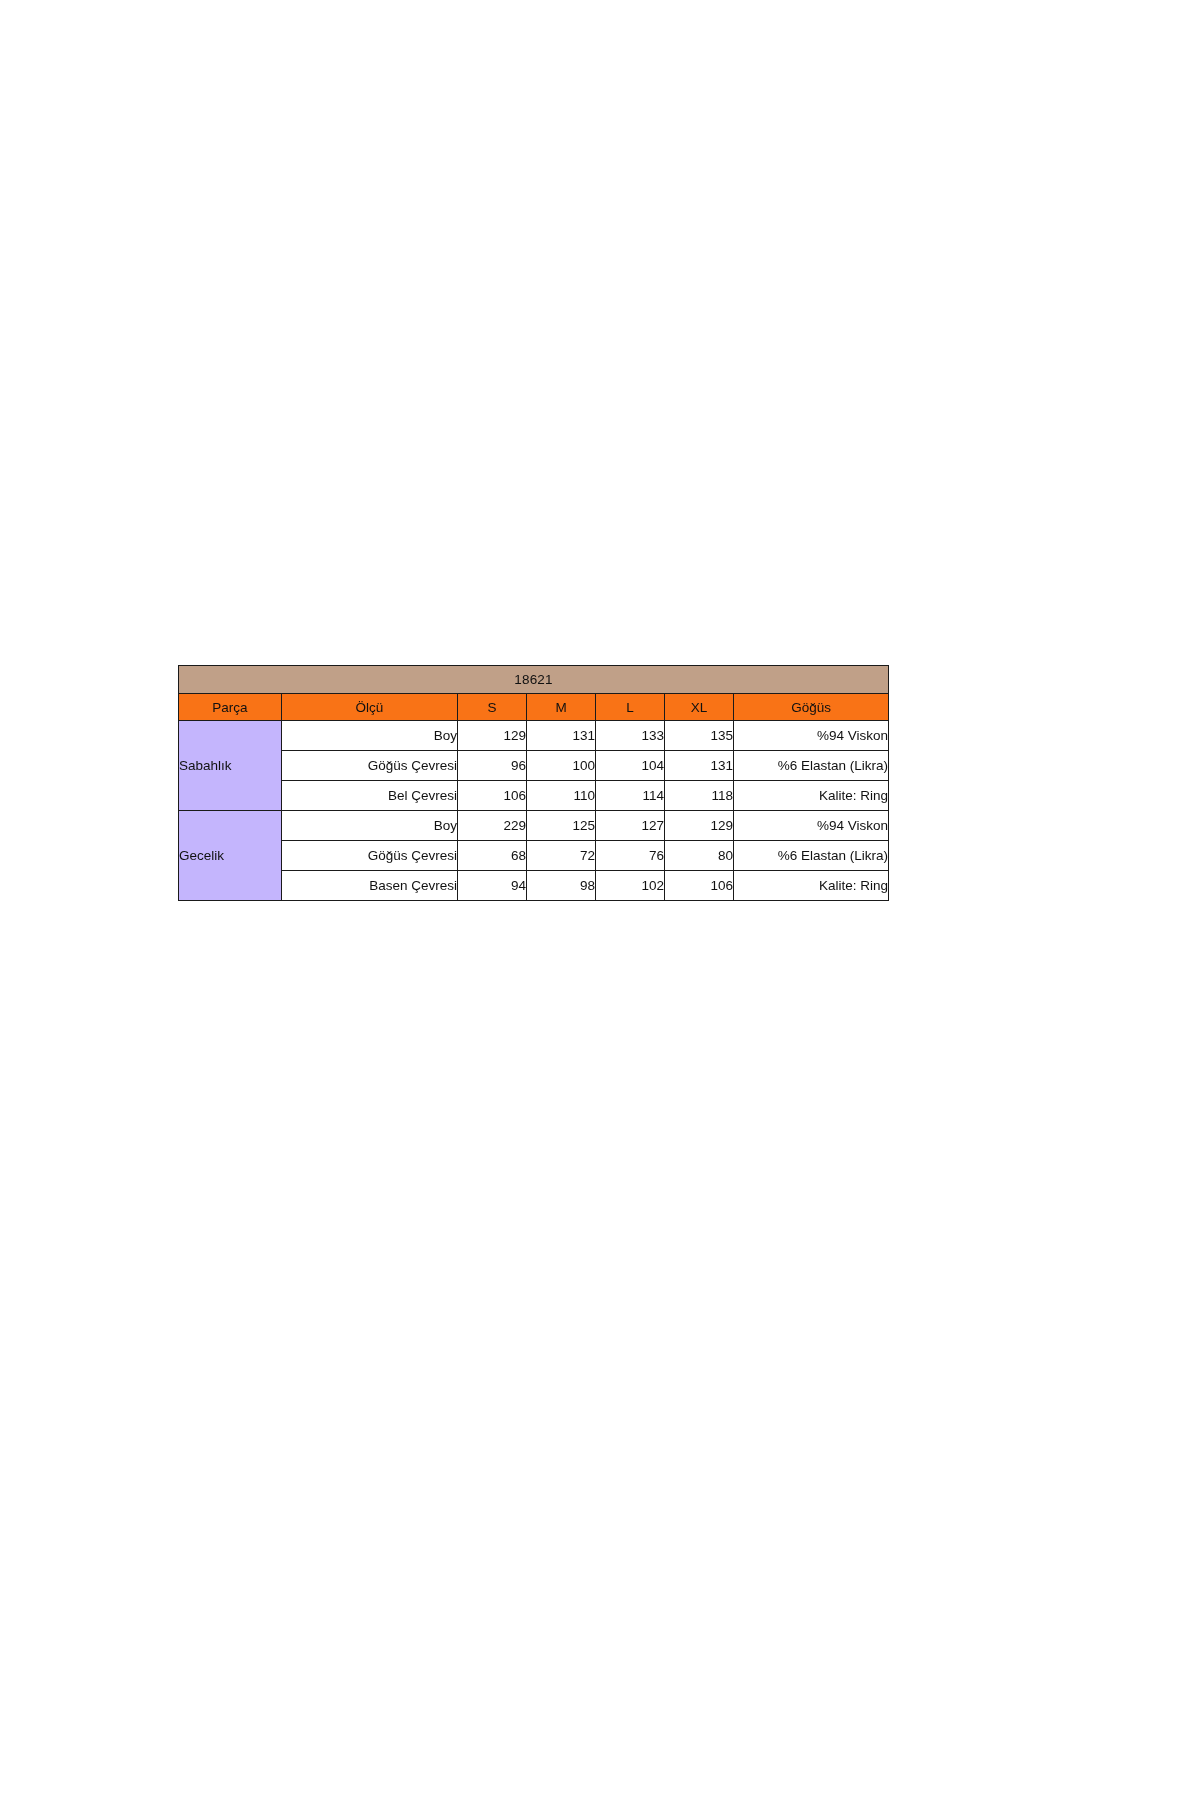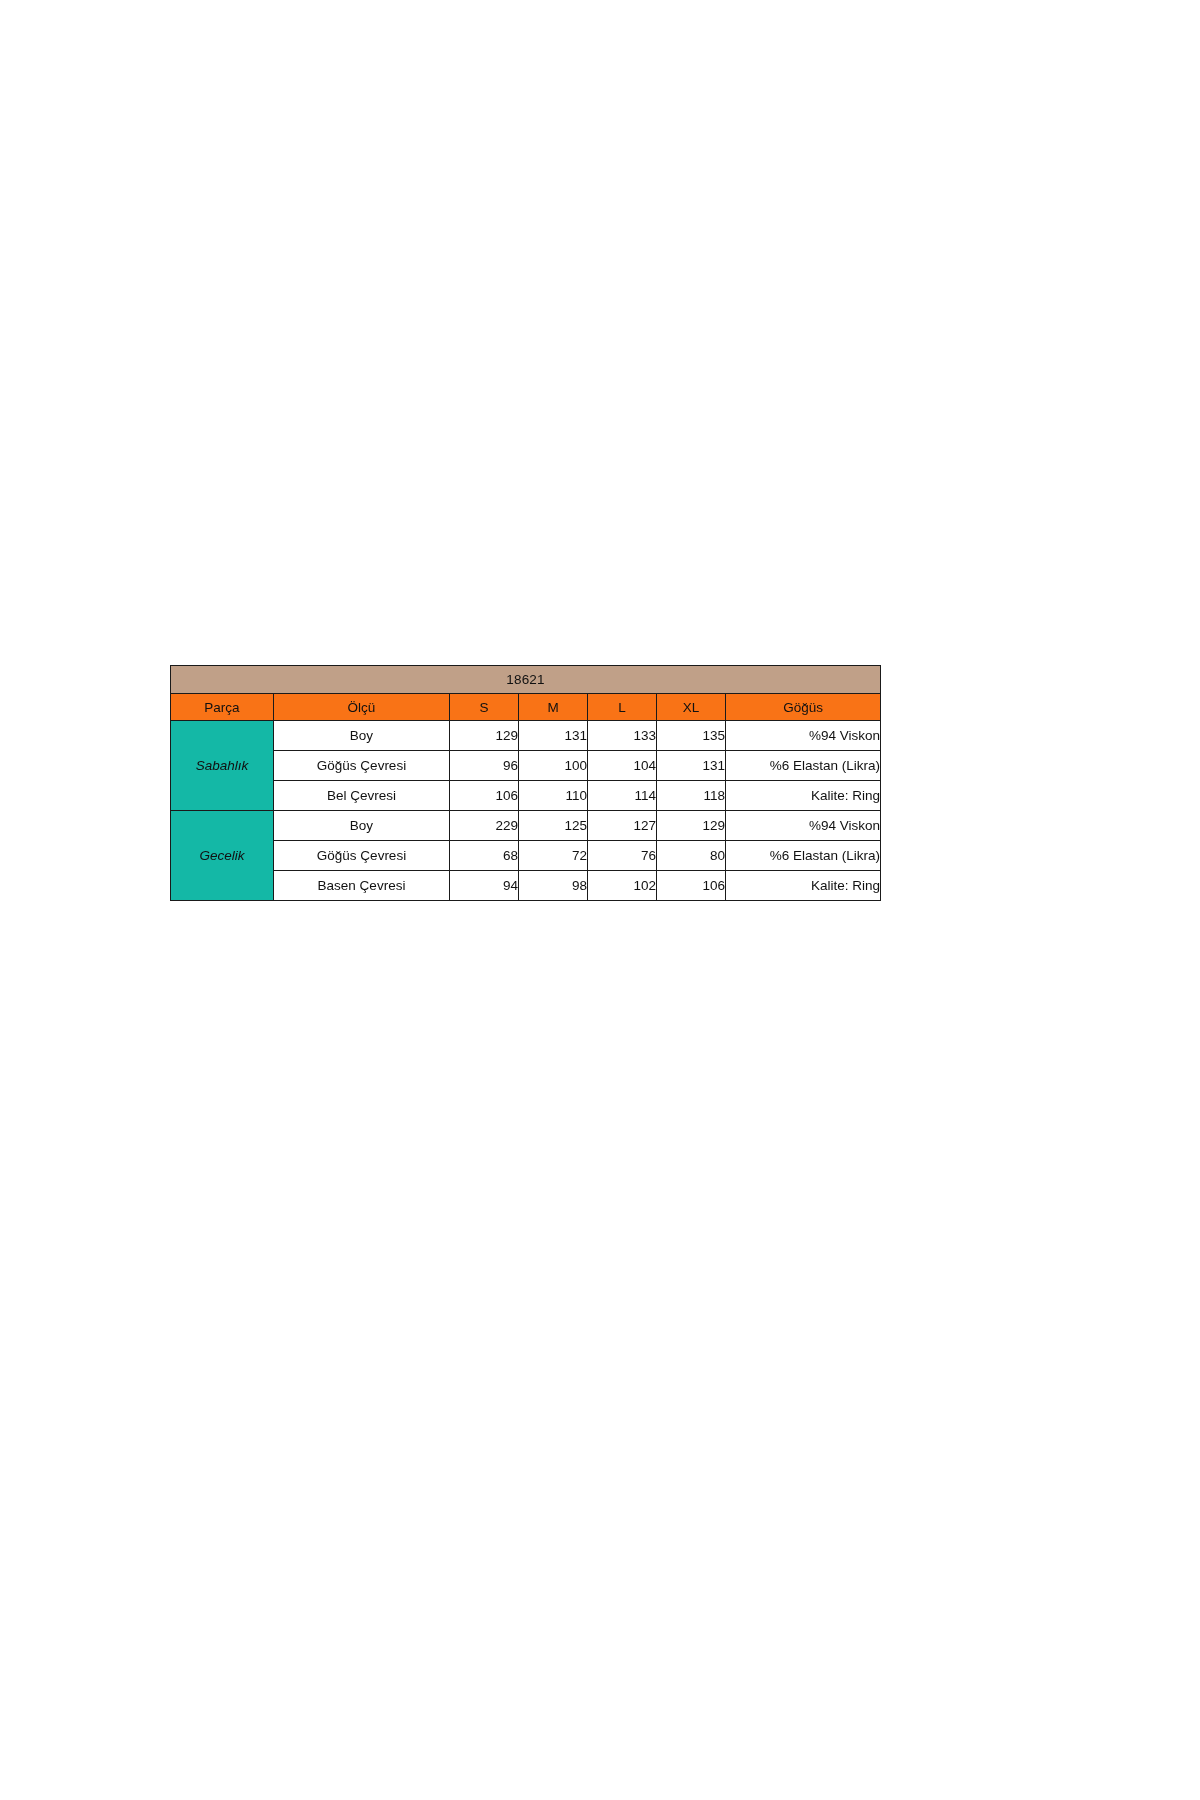--- a/index.html
+++ b/index.html
@@ -15,7 +15,7 @@
   }
   .sheet {
     position: absolute;
-    left: 170px;
+    left: 178px;
     top: 665px;
     width: 710px;
   }

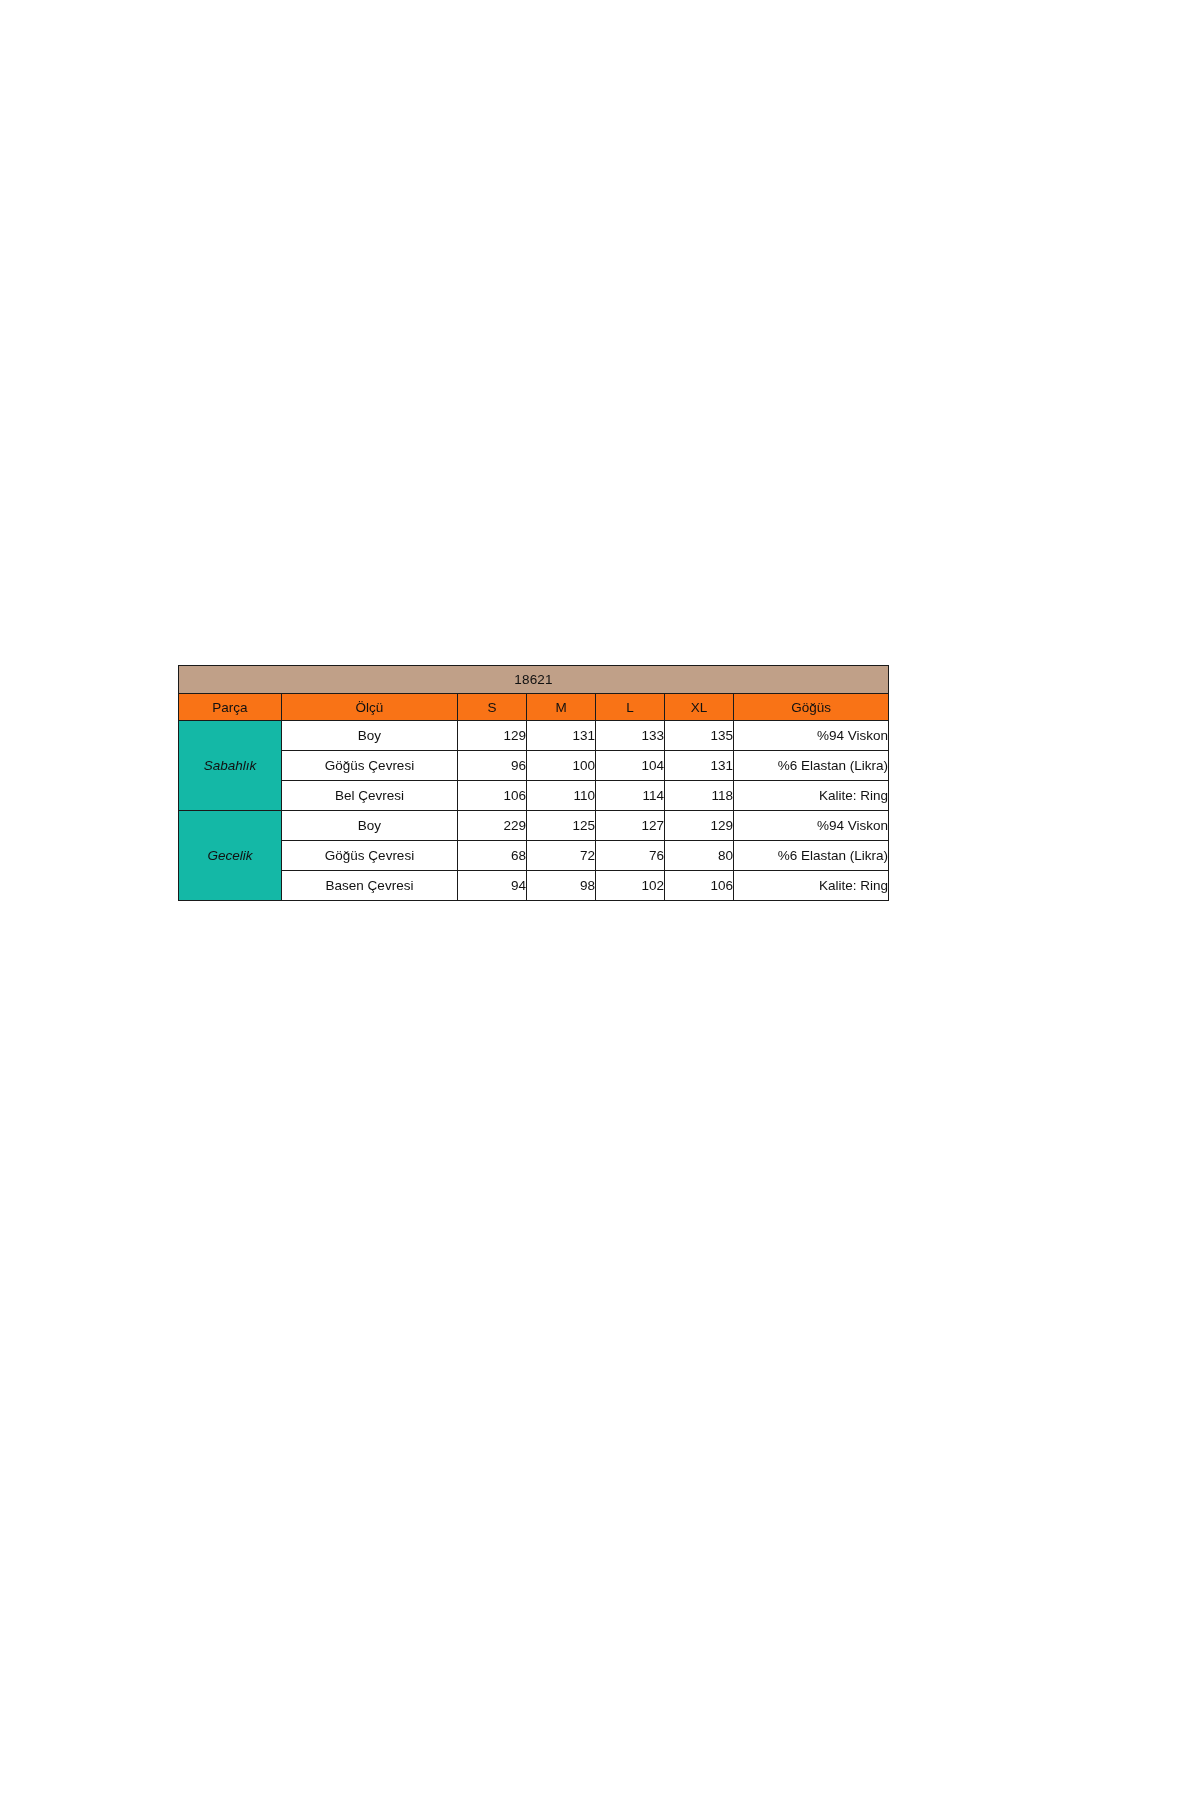--- a/index.html
+++ b/index.html
@@ -56,7 +56,7 @@
     font-style: italic;
   }
   .measure-cell {
-    text-align: center;
+    text-align: right;
     padding-left: 8px;
     height: 29px;
   }

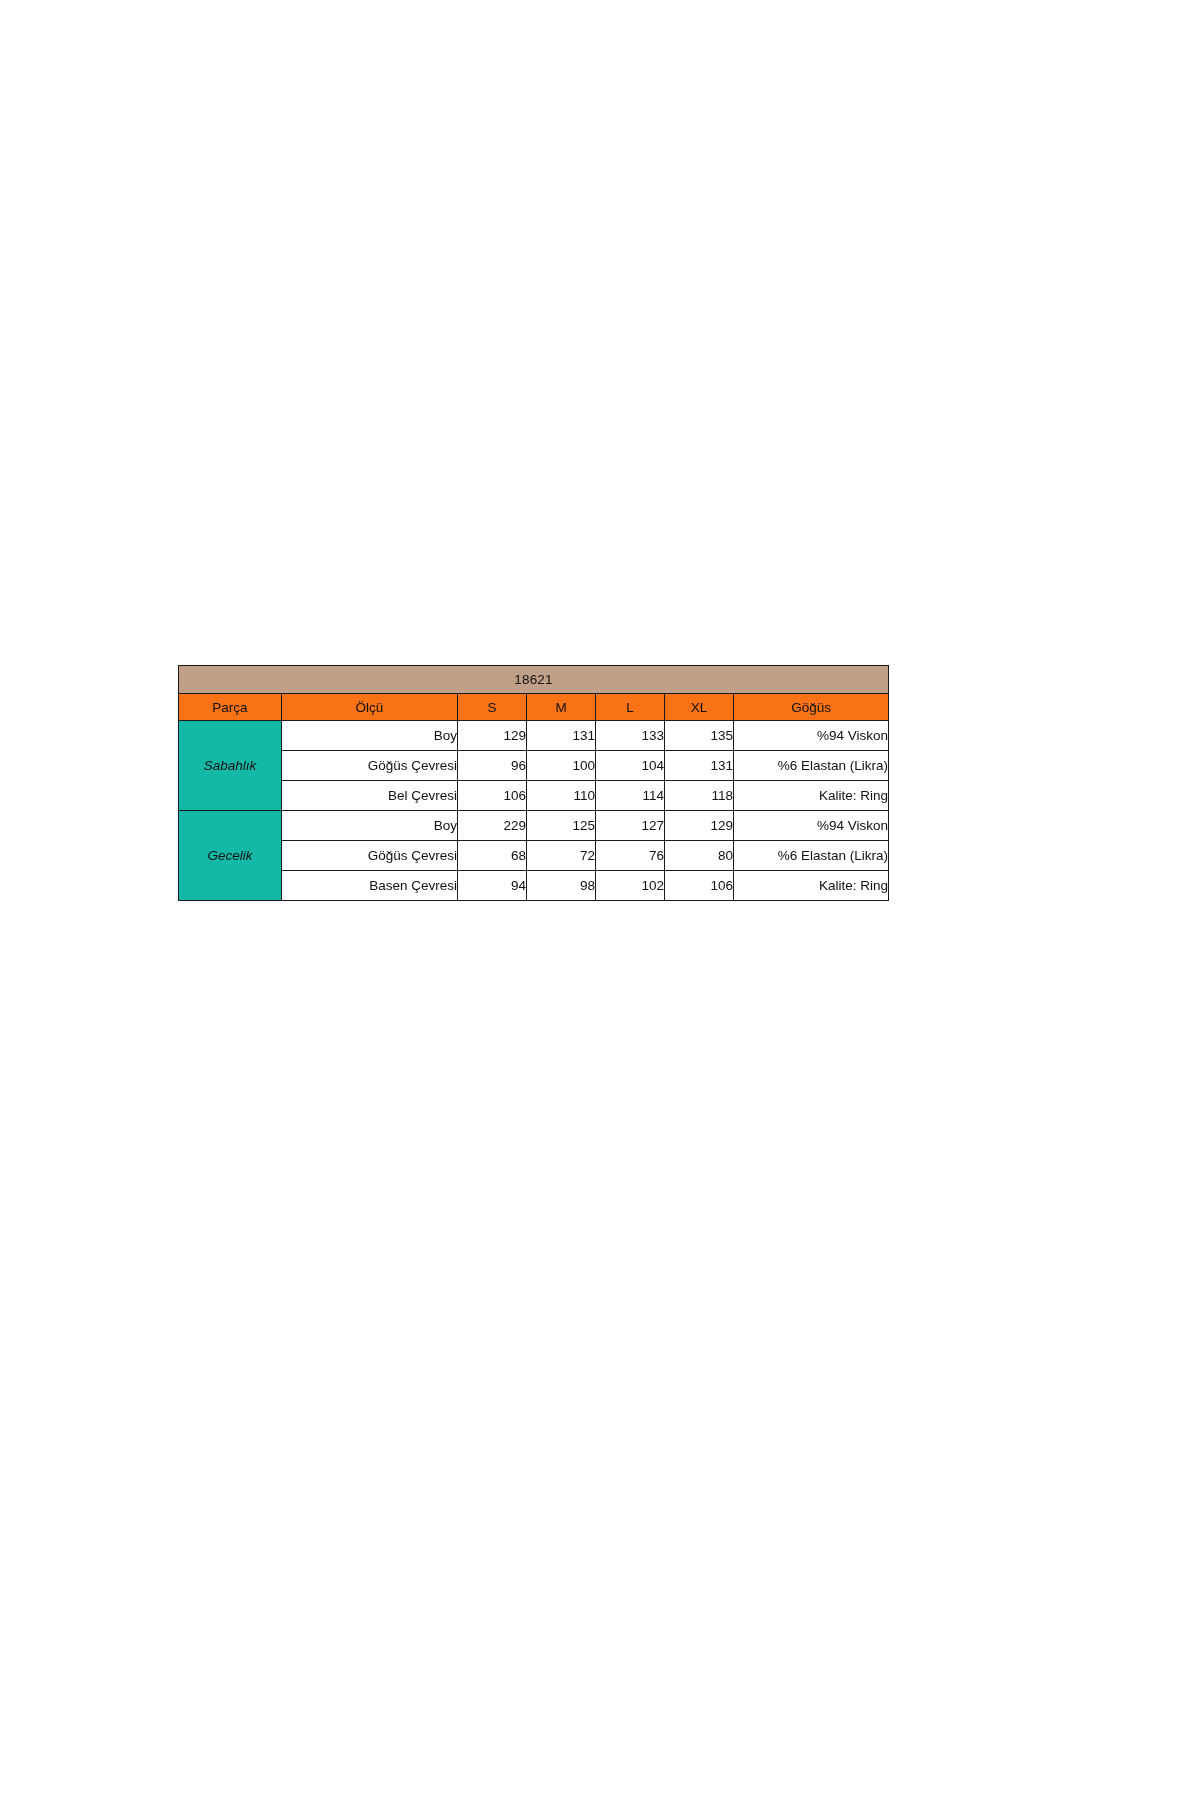--- a/index.html
+++ b/index.html
@@ -48,12 +48,11 @@
     height: 26px;
   }
   .group-cell {
-    background: #14b8a6;
-    text-align: center;
+    background: #c4b5fd;
+    text-align: left;
     font-weight: bold;
     font-size: 14px;
     vertical-align: middle;
-    font-style: italic;
   }
   .measure-cell {
     text-align: right;

